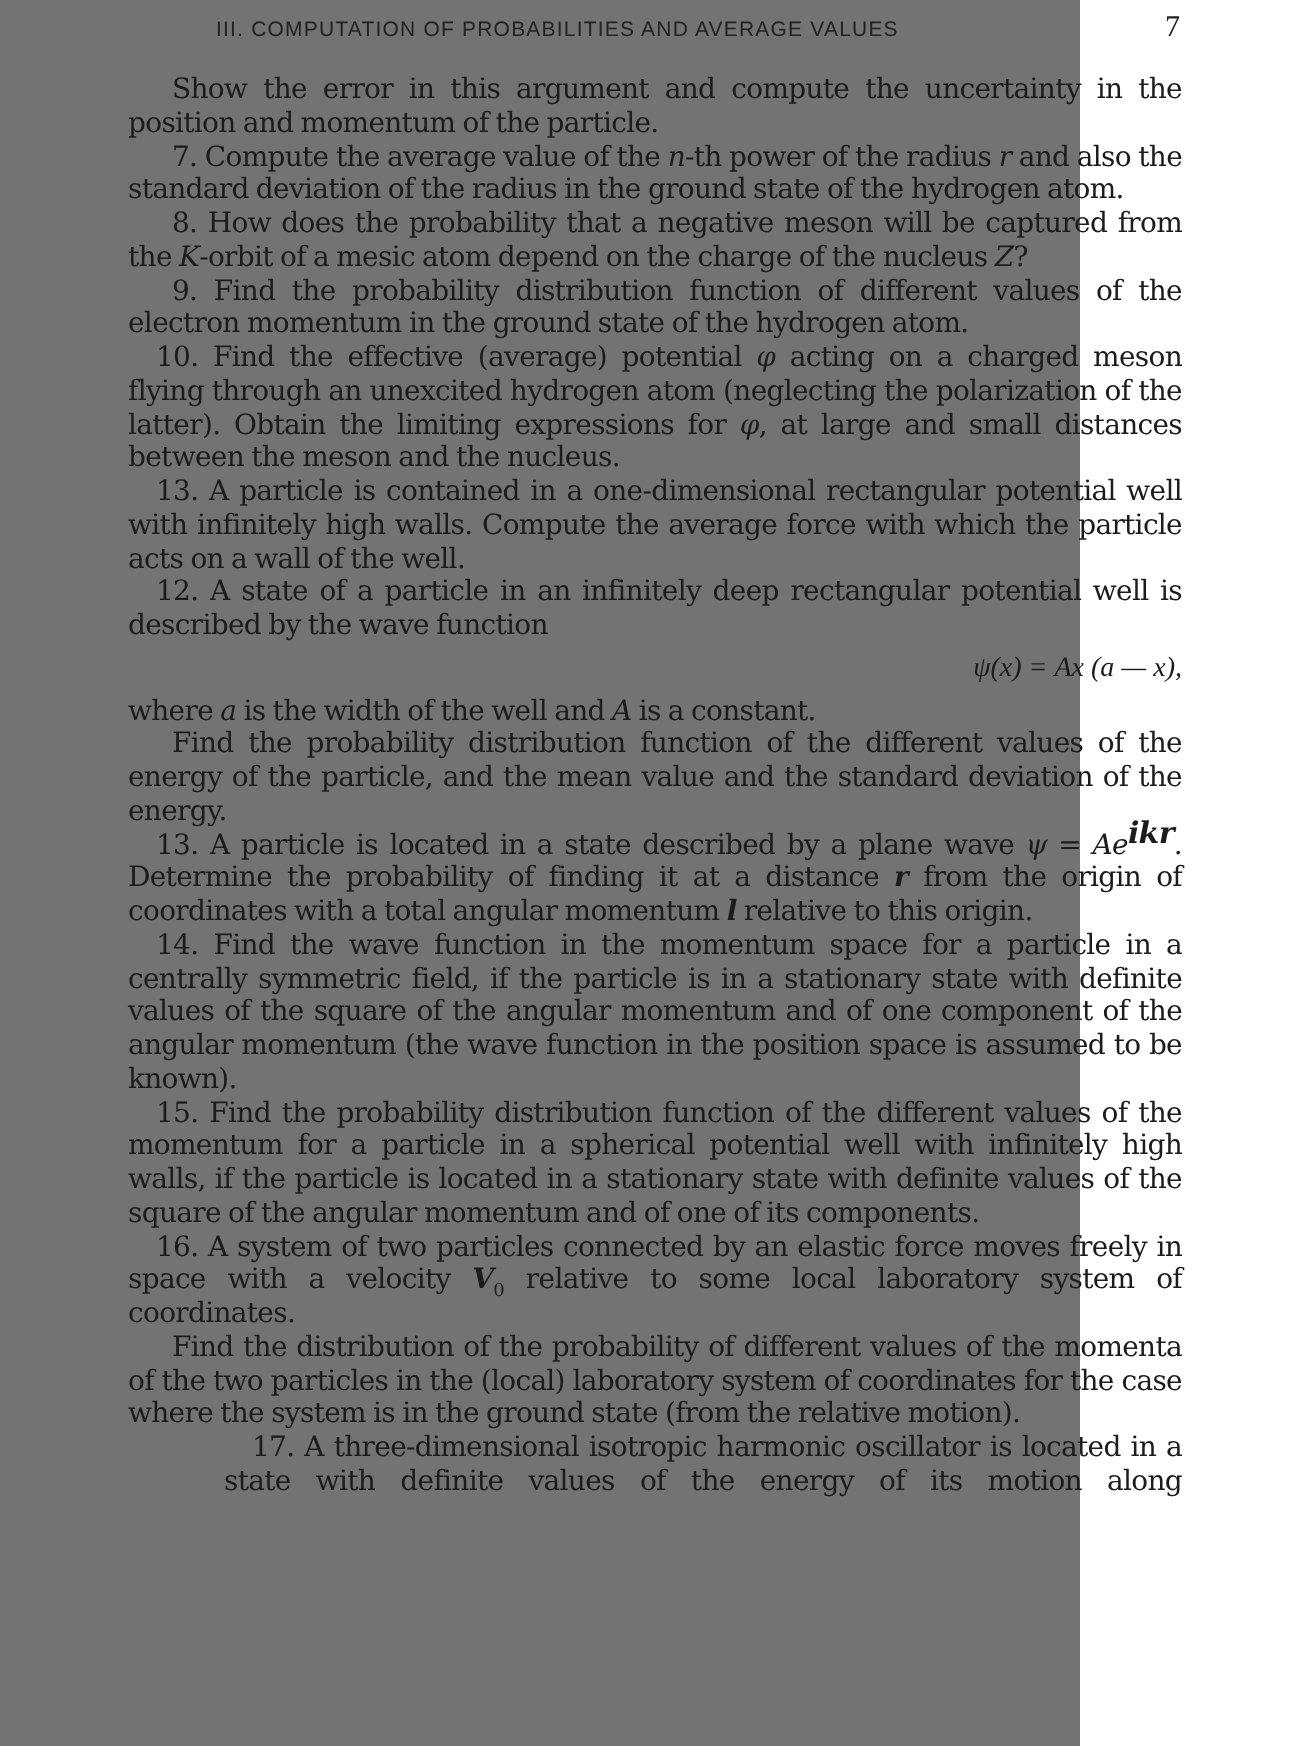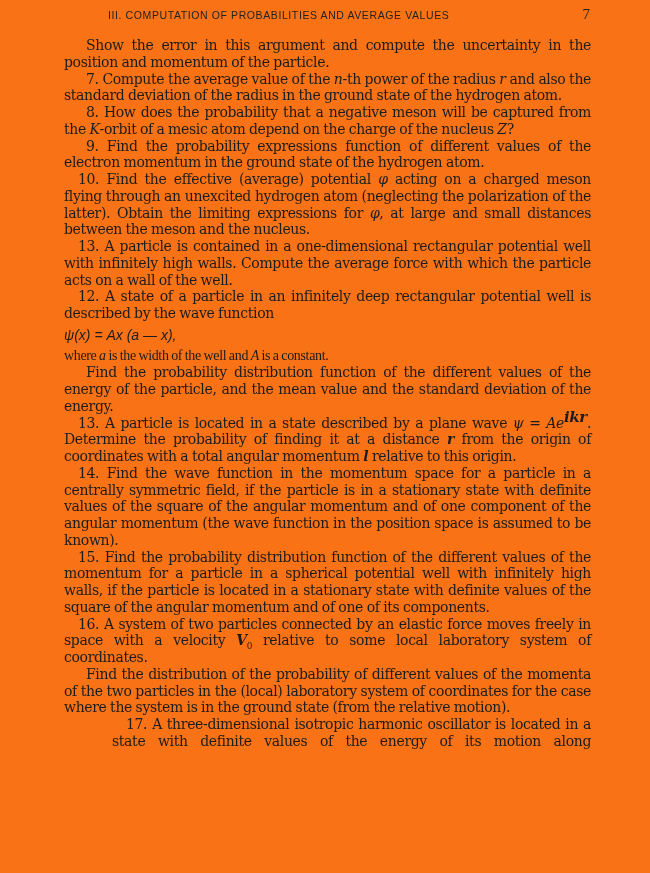--- a/index.html
+++ b/index.html
@@ -4,7 +4,7 @@
 <style>
   html, body { margin: 0; padding: 0; background: #ffffff; }
   body { width: 650px; height: 873px; overflow: hidden; position: relative; }
-  .page { position: absolute; left: 0; top: 0; width: 650px; height: 873px; background: #f97316; color: #1a1a1a; }
+  .page { position: absolute; left: 0; top: 0; width: 540px; height: 873px; background: #737373; color: #1a1a1a; }
   .running-head { position: absolute; top: 6px; left: 108px; width: 482px; height: 18px;
     font-family: "Liberation Sans", sans-serif; font-size: 10.5px; letter-spacing: 0.6px; color: #222; }
   .running-head .title { position: absolute; left: 0; top: 3px; }

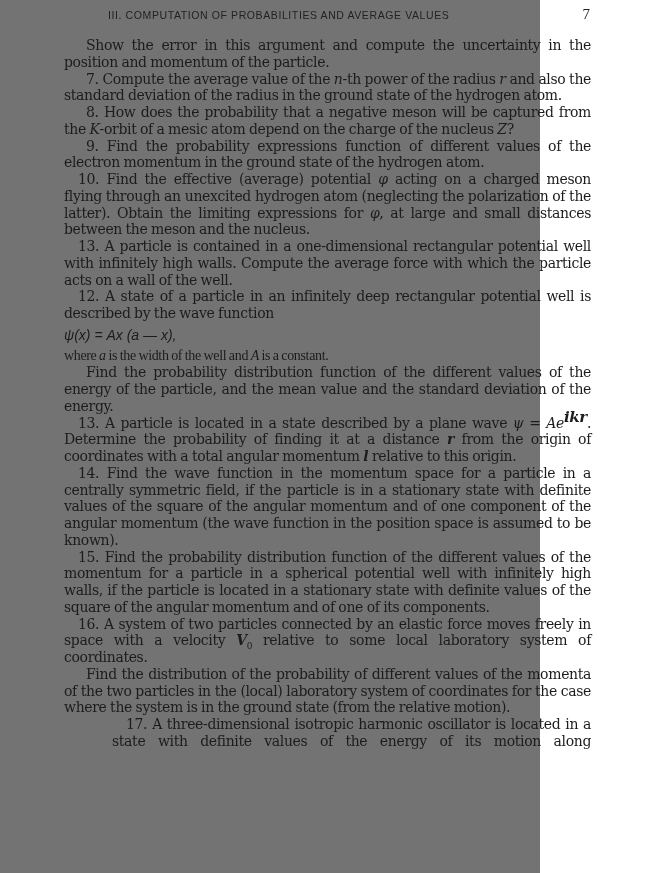--- a/index.html
+++ b/index.html
@@ -37,7 +37,7 @@
 
     <p class="p"><span>8.</span> <span>How does the probability that a negative meson will be captured from the </span><span class="i">K</span><span>-orbit of a mesic atom depend on the charge of the nucleus </span><span class="i">Z</span><span>?</span></p>
 
-    <p class="p"><span>9.</span> <span>Find the probability expressions function of different values of the electron momentum in the ground state of the hydrogen atom.</span></p>
+    <p class="p"><span>9.</span> <span>Find the probability distribution function of different values of the electron momentum in the ground state of the hydrogen atom.</span></p>
 
     <p class="p" style="text-indent:14px"><span>10.</span> <span>Find the effective (average) potential </span><span class="i">φ</span><span> acting on a charged meson flying through an unexcited hydrogen atom (neglecting the polarization of the latter). Obtain the limiting expressions for </span><span class="i">φ</span><span>, at large and small distances between the meson and the nucleus.</span></p>
 

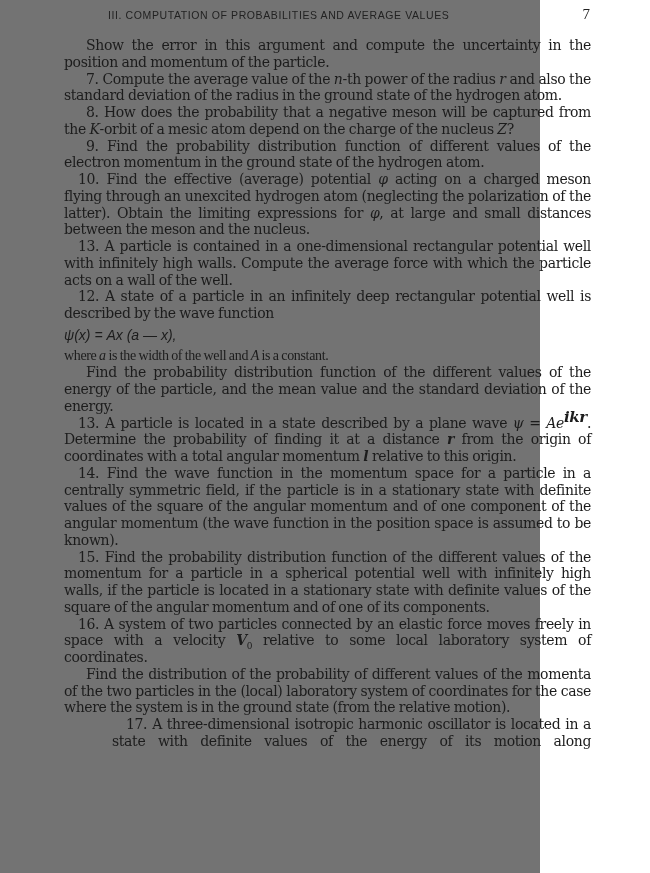--- a/index.html
+++ b/index.html
@@ -13,7 +13,7 @@
     font-family: "DejaVu Serif", serif; font-size: 14px; line-height: 16.75px; color: #1c1c1c; }
   .p { margin: 0; text-align: justify; text-align-last: left; text-indent: 22px; word-spacing: -0.5px; letter-spacing: -0.35px; }
   .p.cont { text-indent: 0; font-family: Liberation Serif, serif; }
-  .eq { text-align: left; margin: 5px 0 4px 0; font-family: Liberation Sans, sans-serif; font-style: italic; }
+  .eq { text-align: right; margin: 5px 0 4px 0; font-family: Liberation Serif, serif; font-style: italic; }
   .i { font-style: italic; }
   .b { font-weight: bold; font-style: italic; }
   sup { font-size: 15px; line-height: 0; }

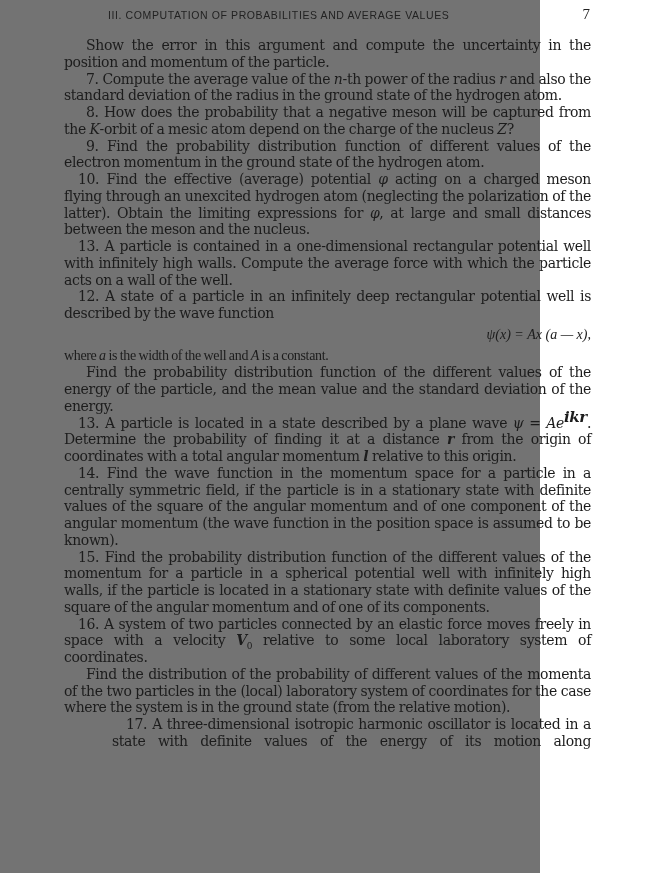--- a/index.html
+++ b/index.html
@@ -12,7 +12,7 @@
   .body { position: absolute; top: 37px; left: 64px; width: 527px;
     font-family: "DejaVu Serif", serif; font-size: 14px; line-height: 16.75px; color: #1c1c1c; }
   .p { margin: 0; text-align: justify; text-align-last: left; text-indent: 22px; word-spacing: -0.5px; letter-spacing: -0.35px; }
-  .p.cont { text-indent: 0; font-family: Liberation Serif, serif; }
+  .p.cont { text-indent: 0; }
   .eq { text-align: right; margin: 5px 0 4px 0; font-family: Liberation Serif, serif; font-style: italic; }
   .i { font-style: italic; }
   .b { font-weight: bold; font-style: italic; }

